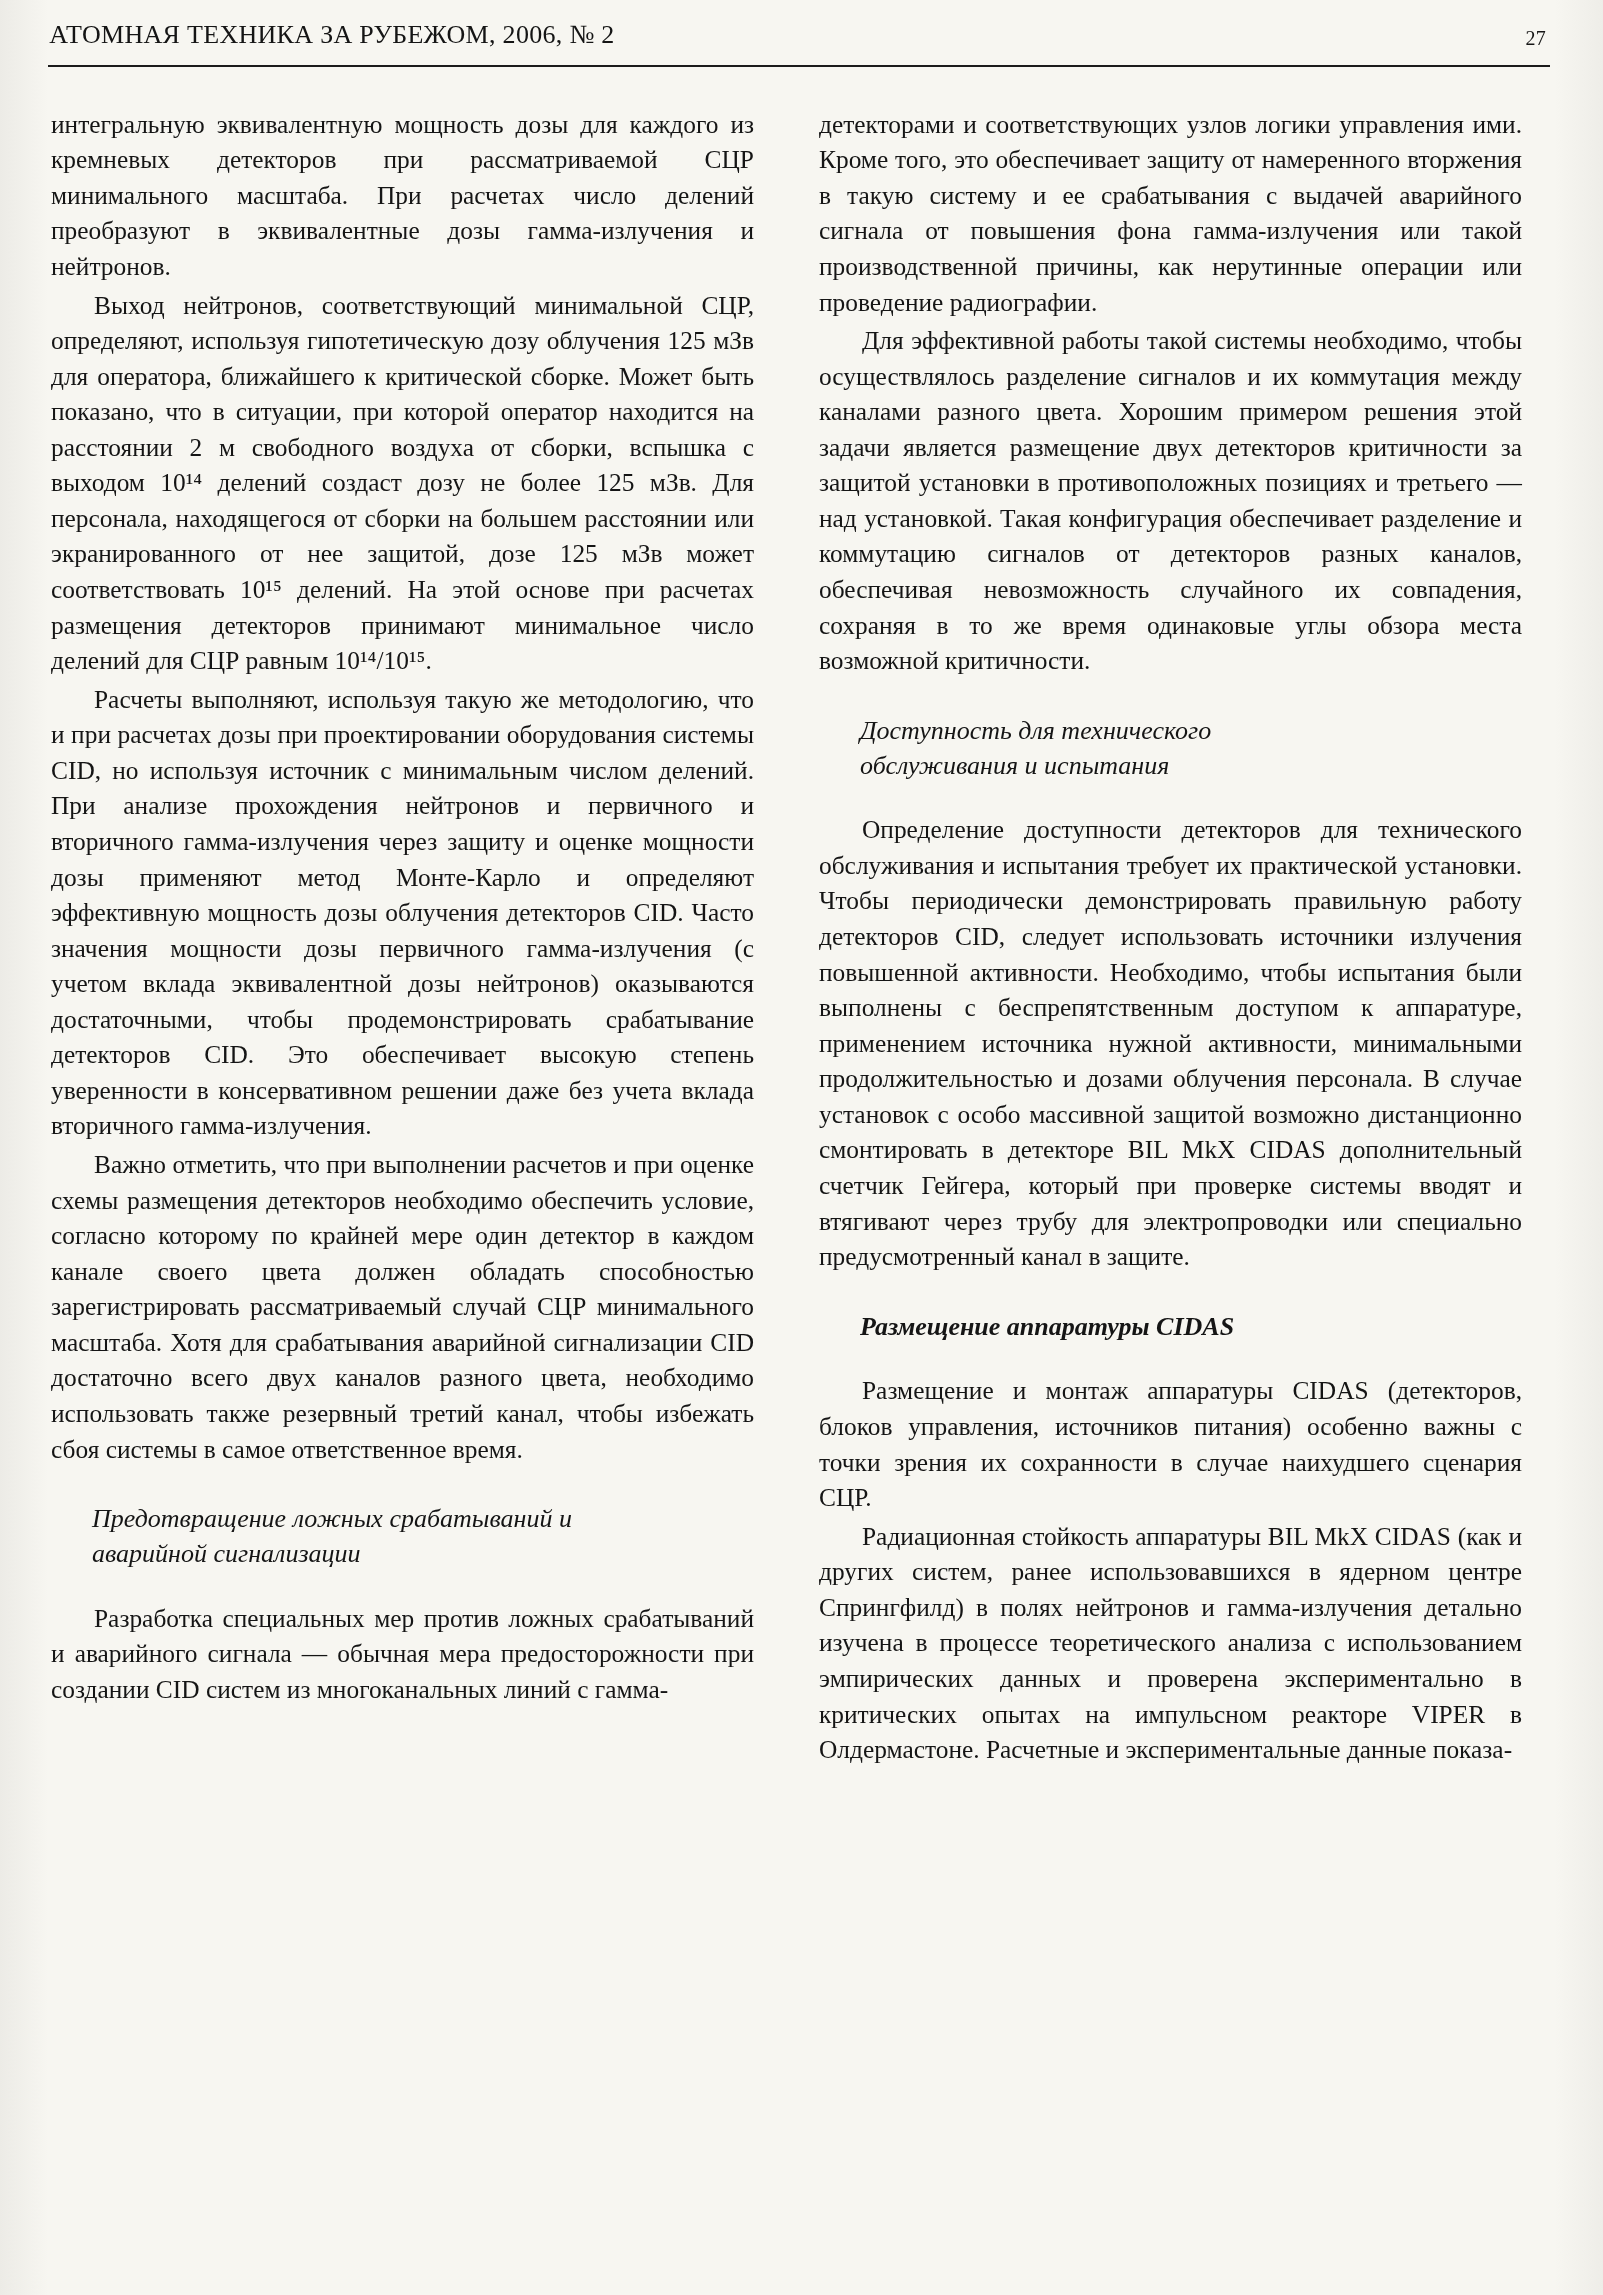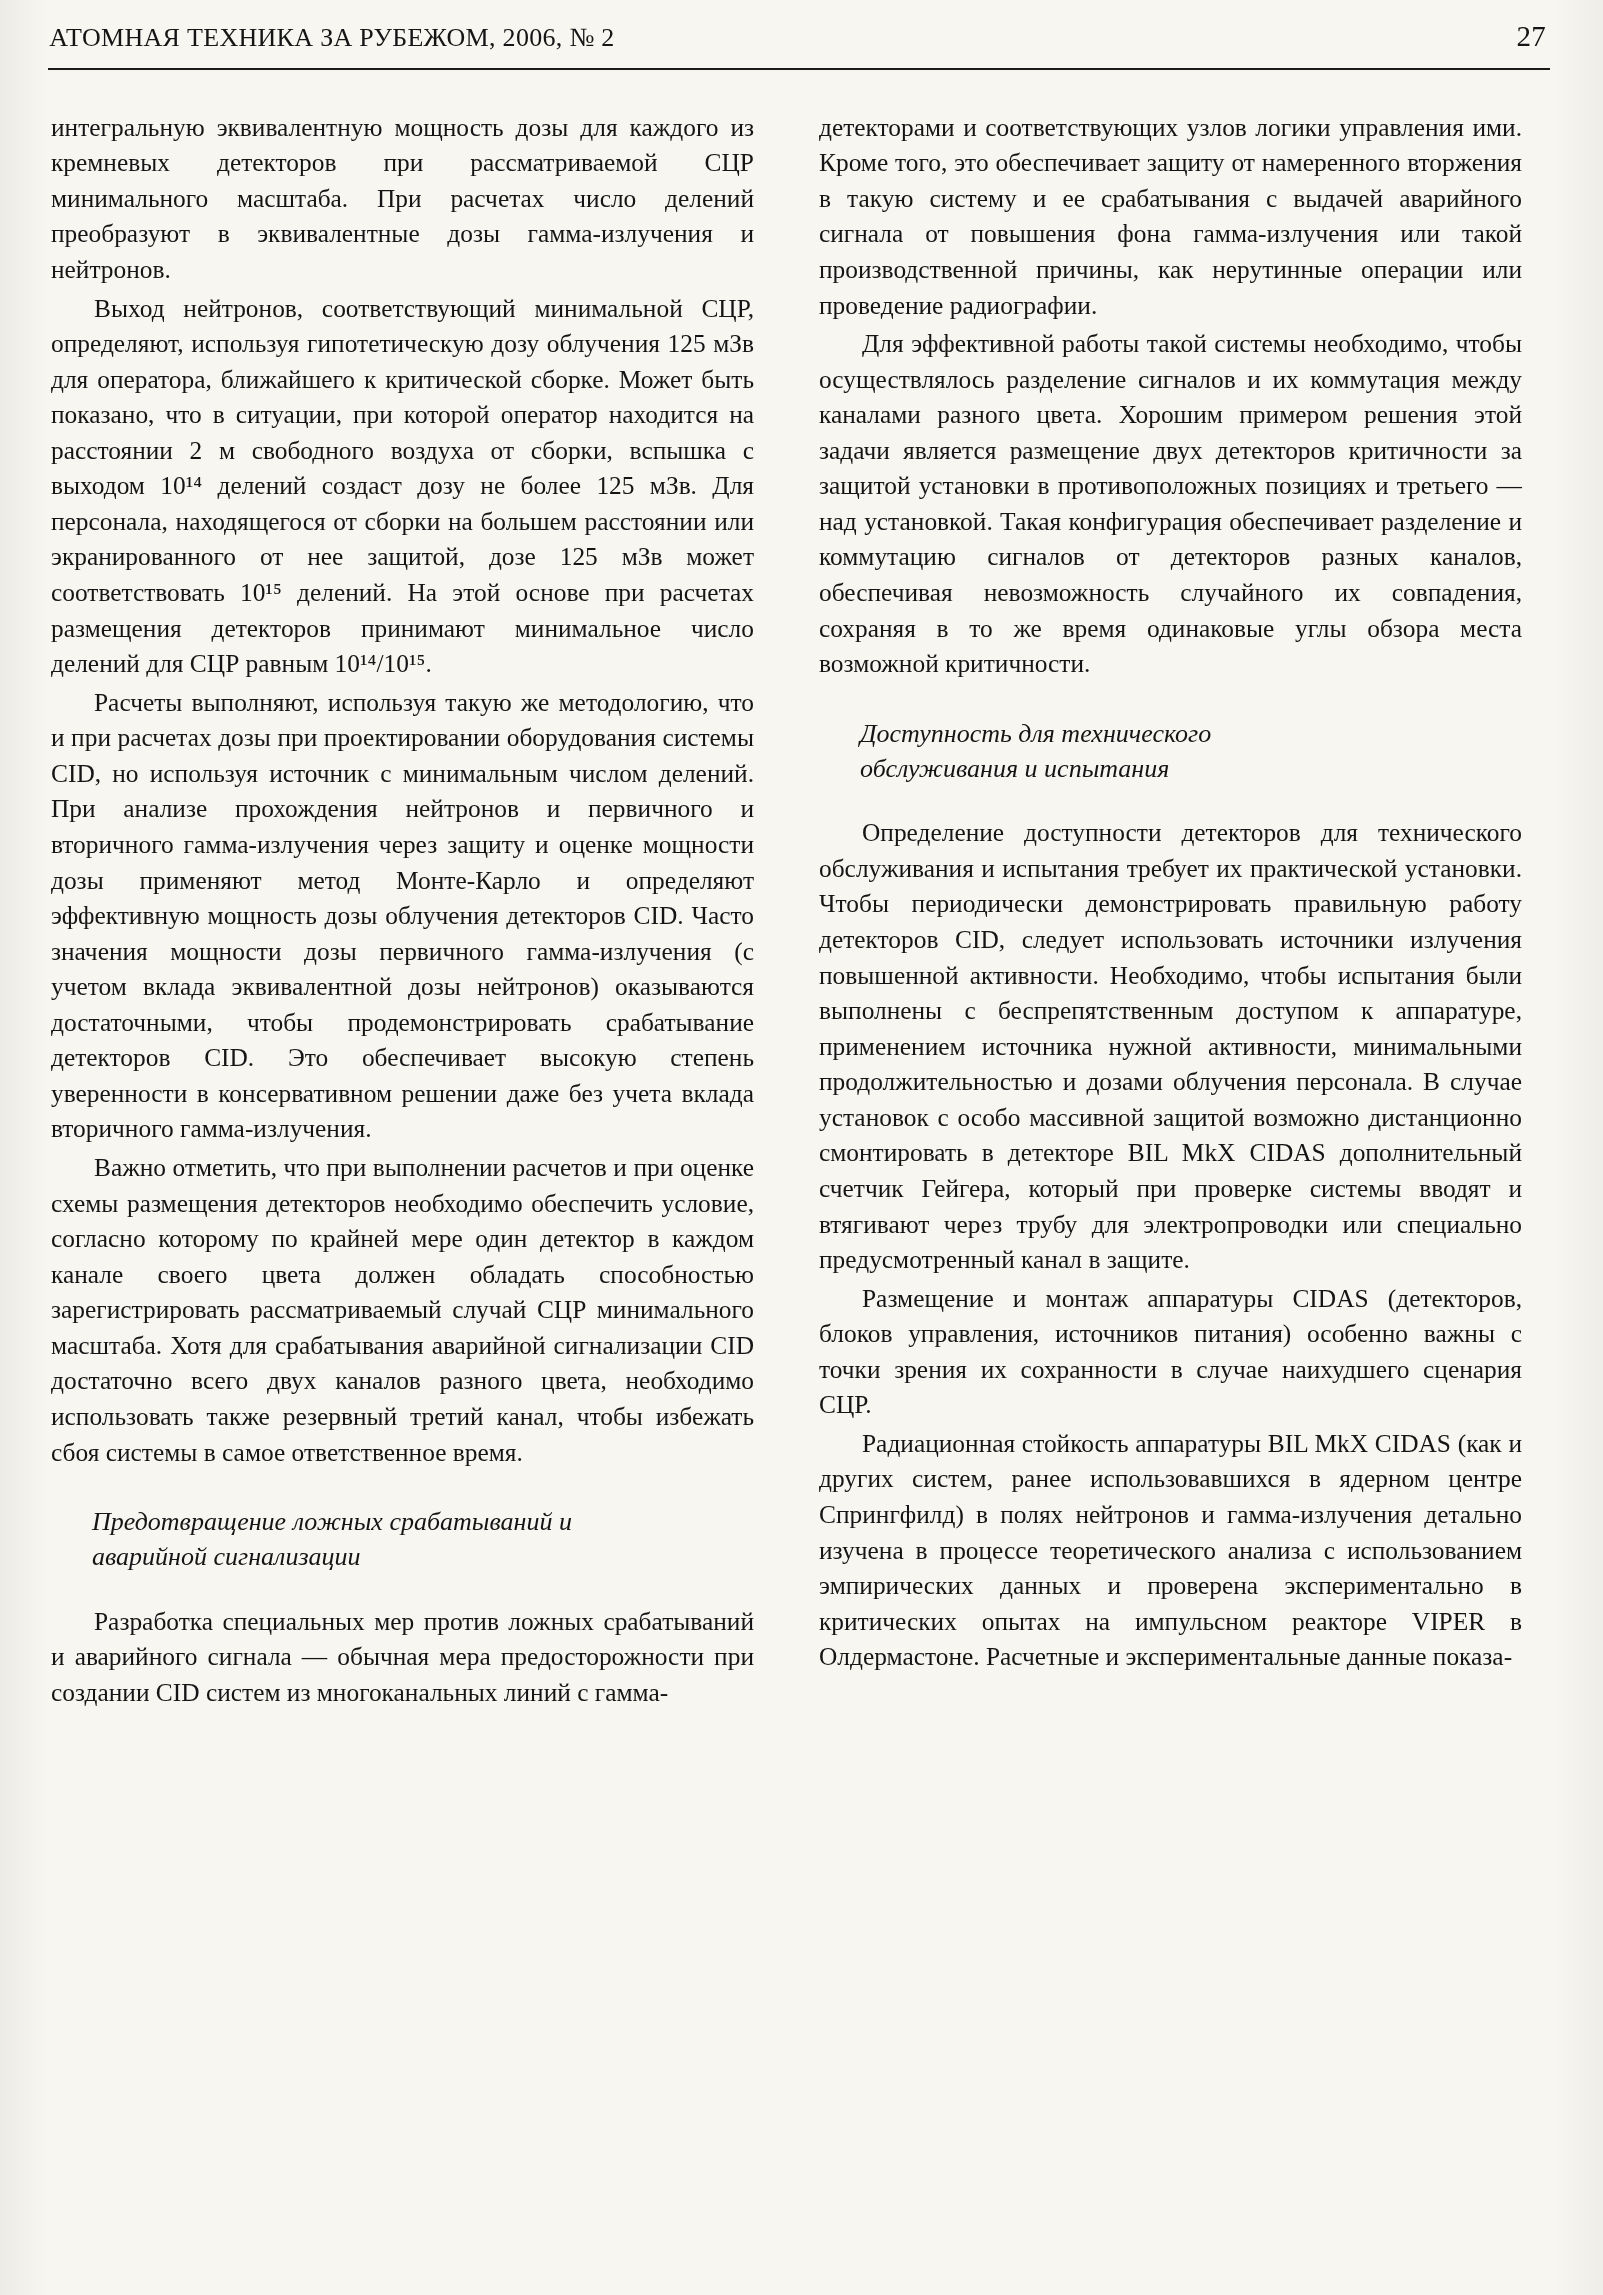--- a/index.html
+++ b/index.html
@@ -27,7 +27,7 @@
     border-bottom: 2.7px solid #1b1b1b;
     text-align: center;
   }
-  .header .pn { font-size: 29px; }
+  .header .pn { font-size: 20px; }
   .content {
     display: flex;
     gap: 59px;

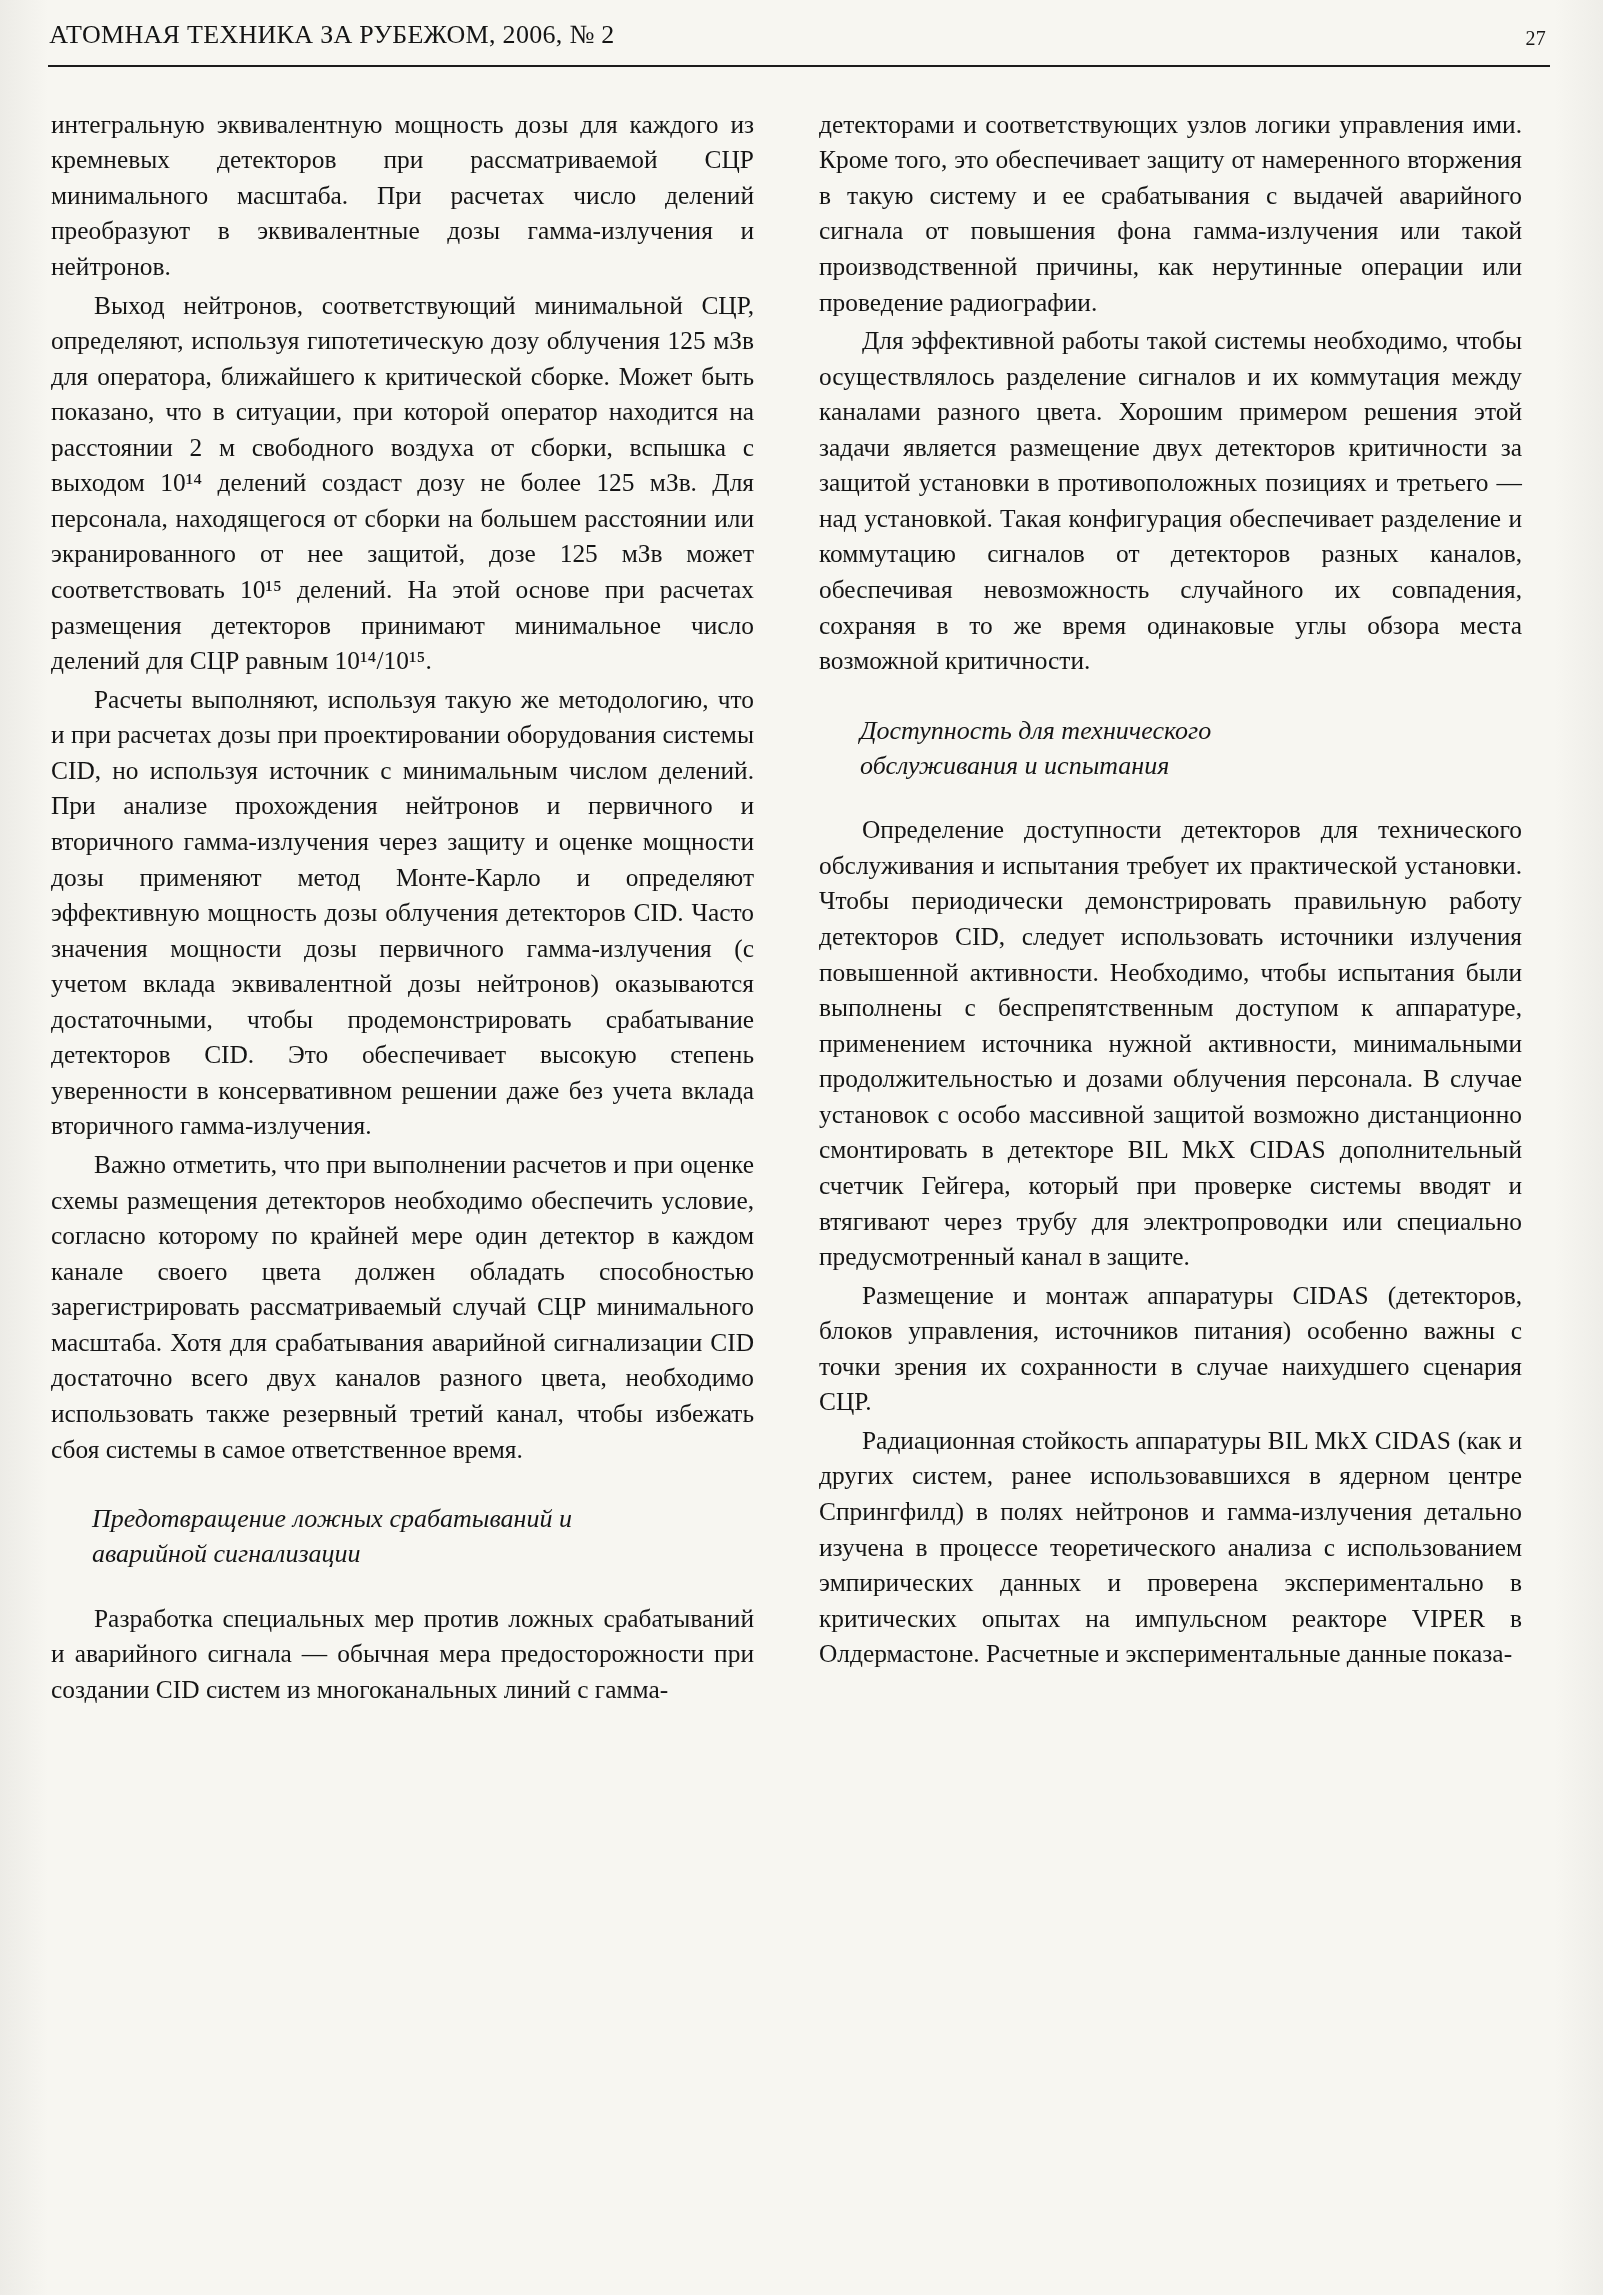--- a/index.html
+++ b/index.html
@@ -79,6 +79,7 @@
       <p class="para">Для эффективной работы такой системы необходимо, чтобы осуществлялось разделение сигналов и их коммутация между каналами разного цвета. Хорошим примером решения этой задачи является размещение двух детекторов критичности за защитой установки в противоположных позициях и третьего — над установкой. Такая конфигурация обеспечивает разделение и коммутацию сигналов от детекторов разных каналов, обеспечивая невозможность случайного их совпадения, сохраняя в то же время одинаковые углы обзора места возможной критичности.</p>
       <h3 class="subhead">Доступность для технического обслуживания и испытания</h3>
       <p class="para">Определение доступности детекторов для технического обслуживания и испытания требует их практической установки. Чтобы периодически демонстрировать правильную работу детекторов CID, следует использовать источники излучения повышенной активности. Необходимо, чтобы испытания были выполнены с беспрепятственным доступом к аппаратуре, применением источника нужной активности, минимальными продолжительностью и дозами облучения персонала. В случае установок с особо массивной защитой возможно дистанционно смонтировать в детекторе BIL MkX CIDAS дополнительный счетчик Гейгера, который при проверке системы вводят и втягивают через трубу для электропроводки или специально предусмотренный канал в защите.</p>
+      <h3 class="subhead bold">Размещение аппаратуры CIDAS</h3>
       <p class="para">Размещение и монтаж аппаратуры CIDAS (детекторов, блоков управления, источников питания) особенно важны с точки зрения их сохранности в случае наихудшего сценария СЦР.</p>
       <p class="para">Радиационная стойкость аппаратуры BIL MkX CIDAS (как и других систем, ранее использовавшихся в ядерном центре Спрингфилд) в полях нейтронов и гамма-излучения детально изучена в процессе теоретического анализа с использованием эмпирических данных и проверена экспериментально в критических опытах на импульсном реакторе VIPER в Олдермастоне. Расчетные и экспериментальные данные показа-</p>
     </div>

